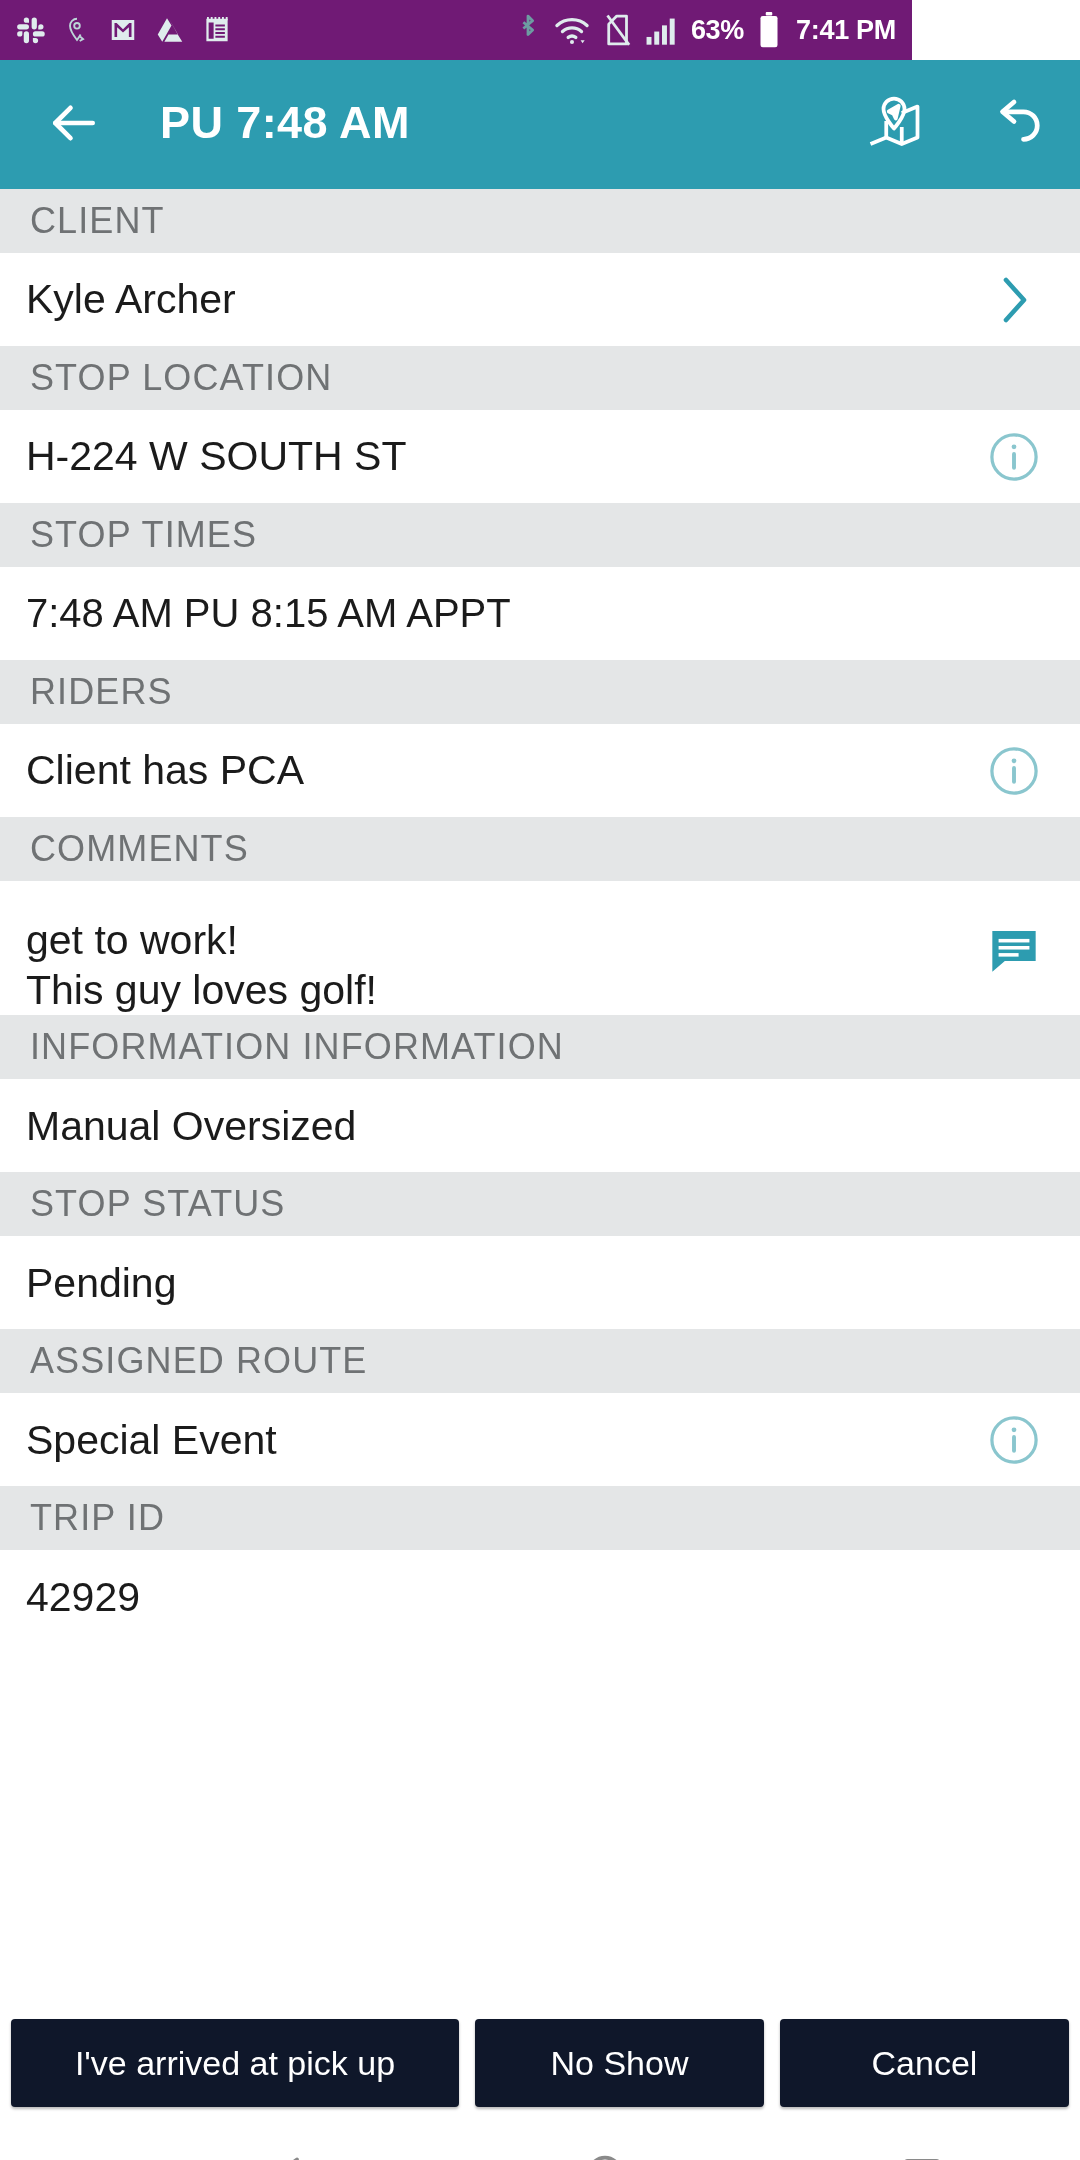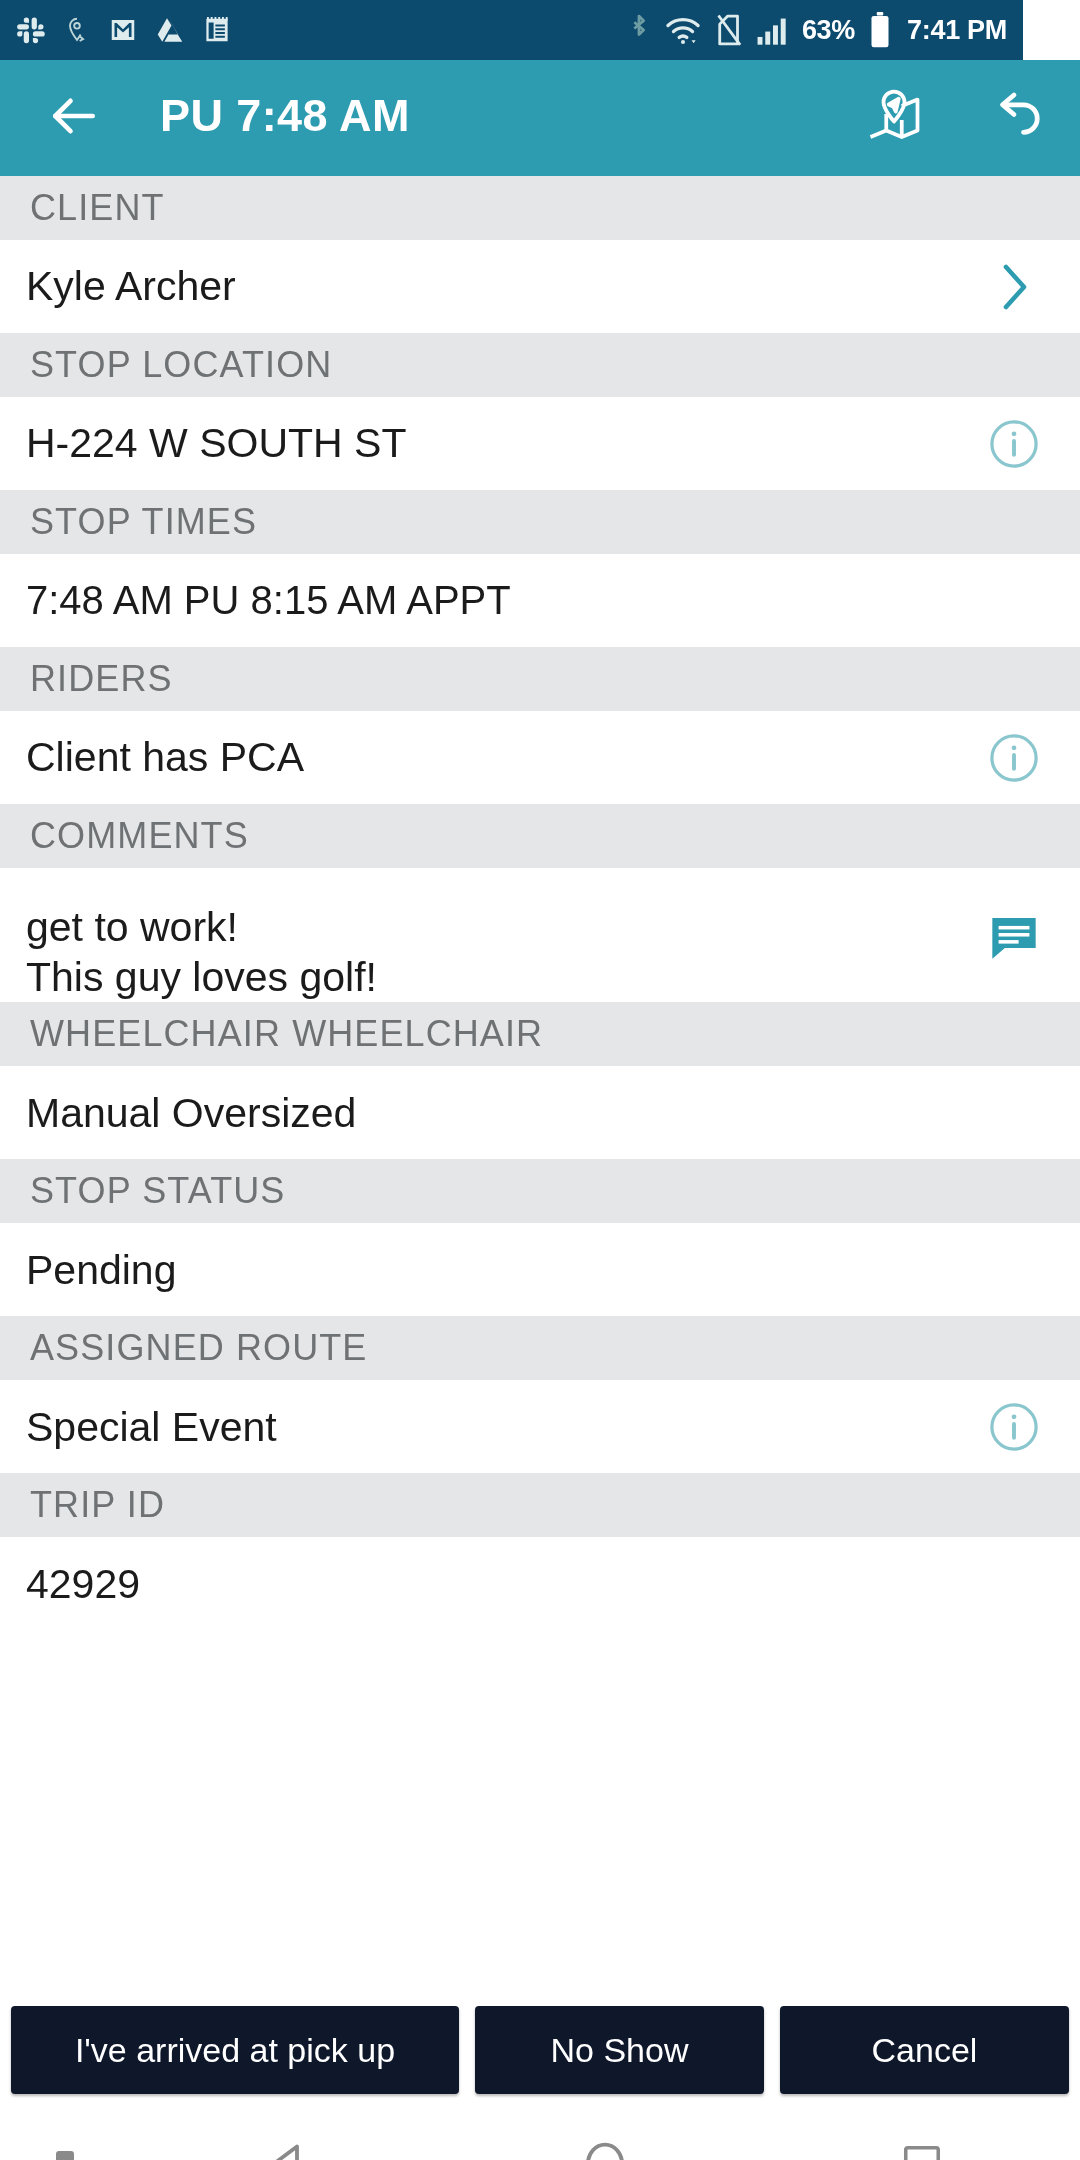--- a/index.html
+++ b/index.html
@@ -12,8 +12,8 @@
 
   
   .status-bar{
-    height:60px; width:1023px;
-    background:#0c4a6e;
+    height:60px; width:912px;
+    background:#701a75;
     display:flex; align-items:center;
     padding:0 16px;
     color:#e8f1f2;

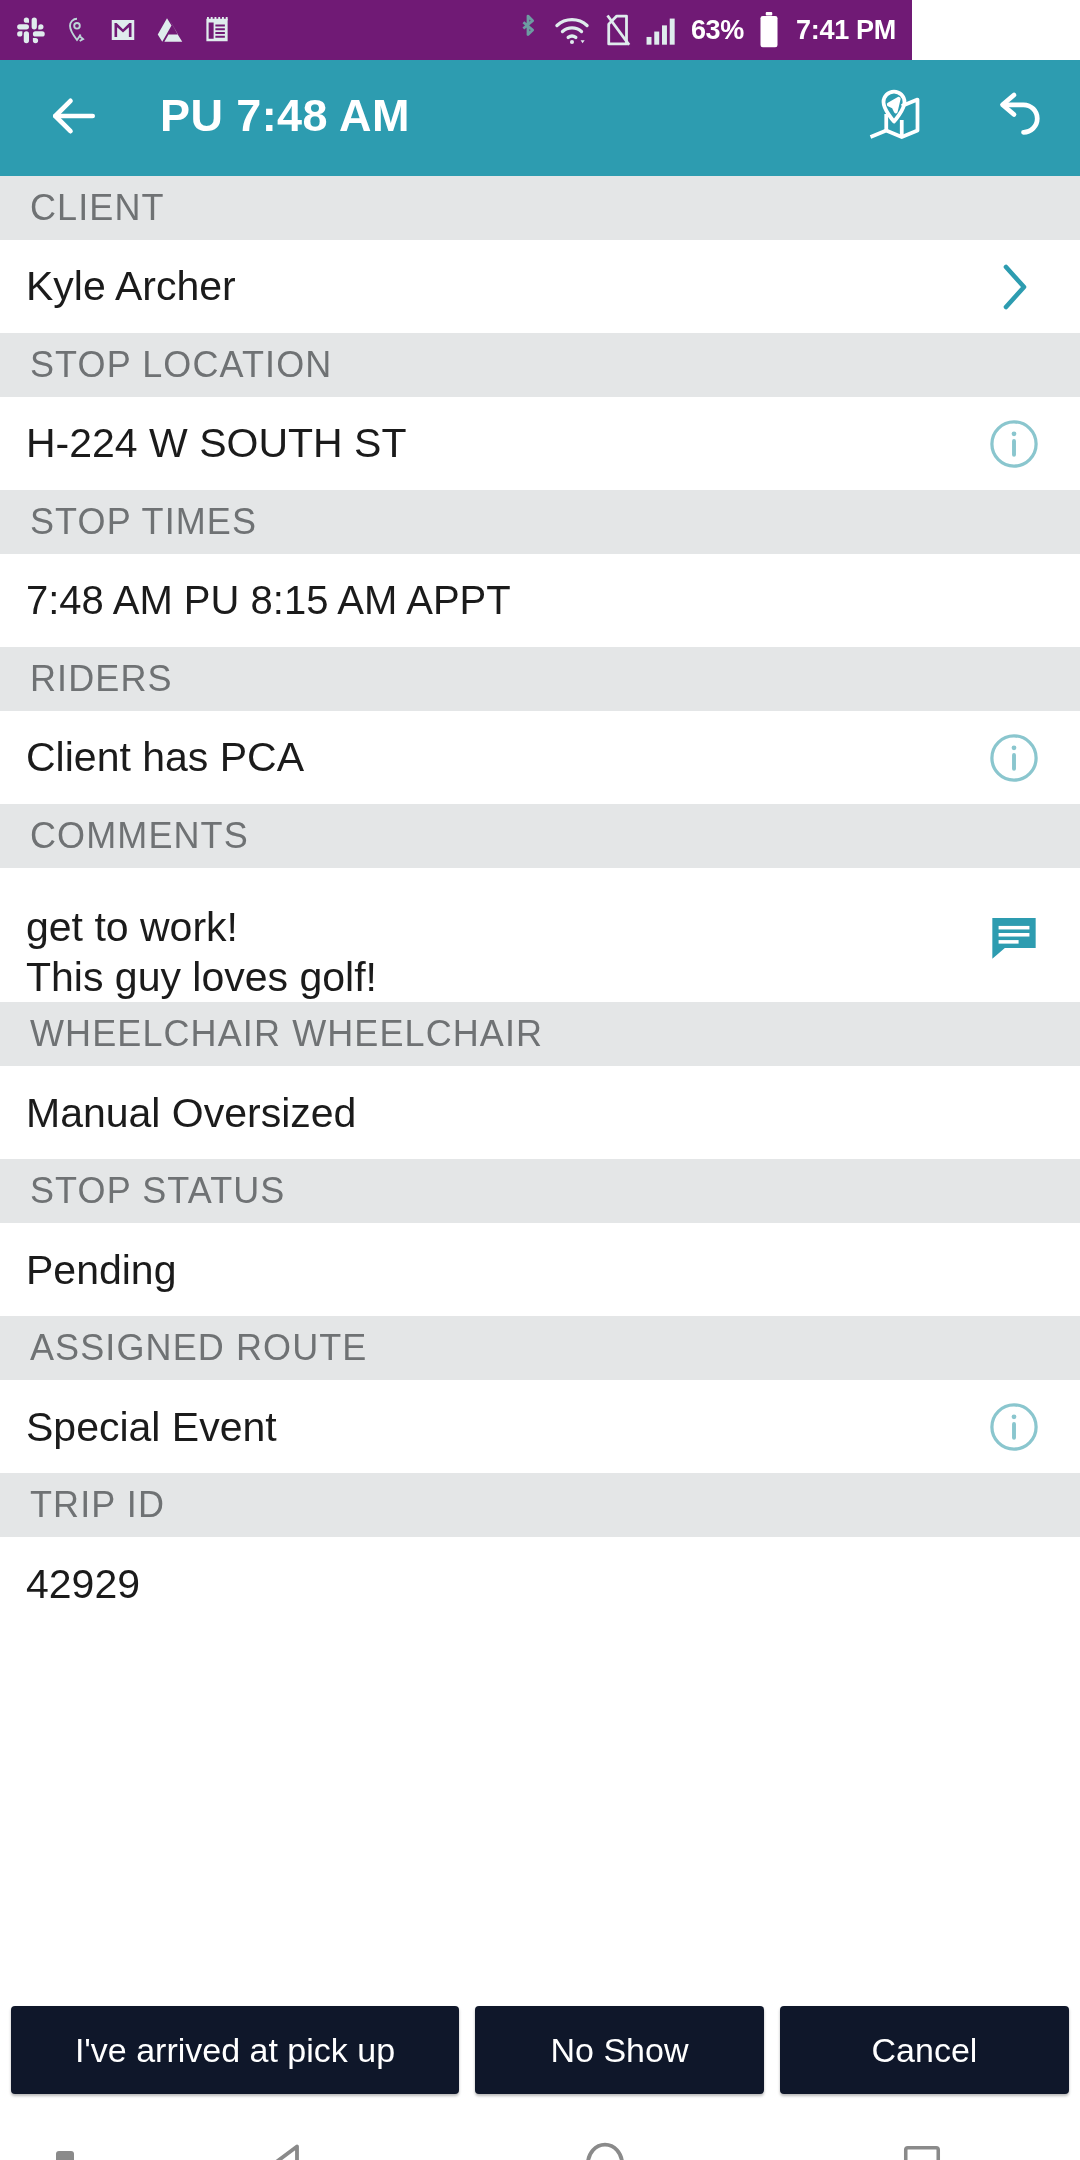--- a/index.html
+++ b/index.html
@@ -32,7 +32,7 @@
 
   
   .app-bar{
-    height:116px; width:1080px;
+    height:129px; width:1080px;
     background:#2d9cb0;
     display:flex; align-items:center;
     padding:0 34px 4px 46px;

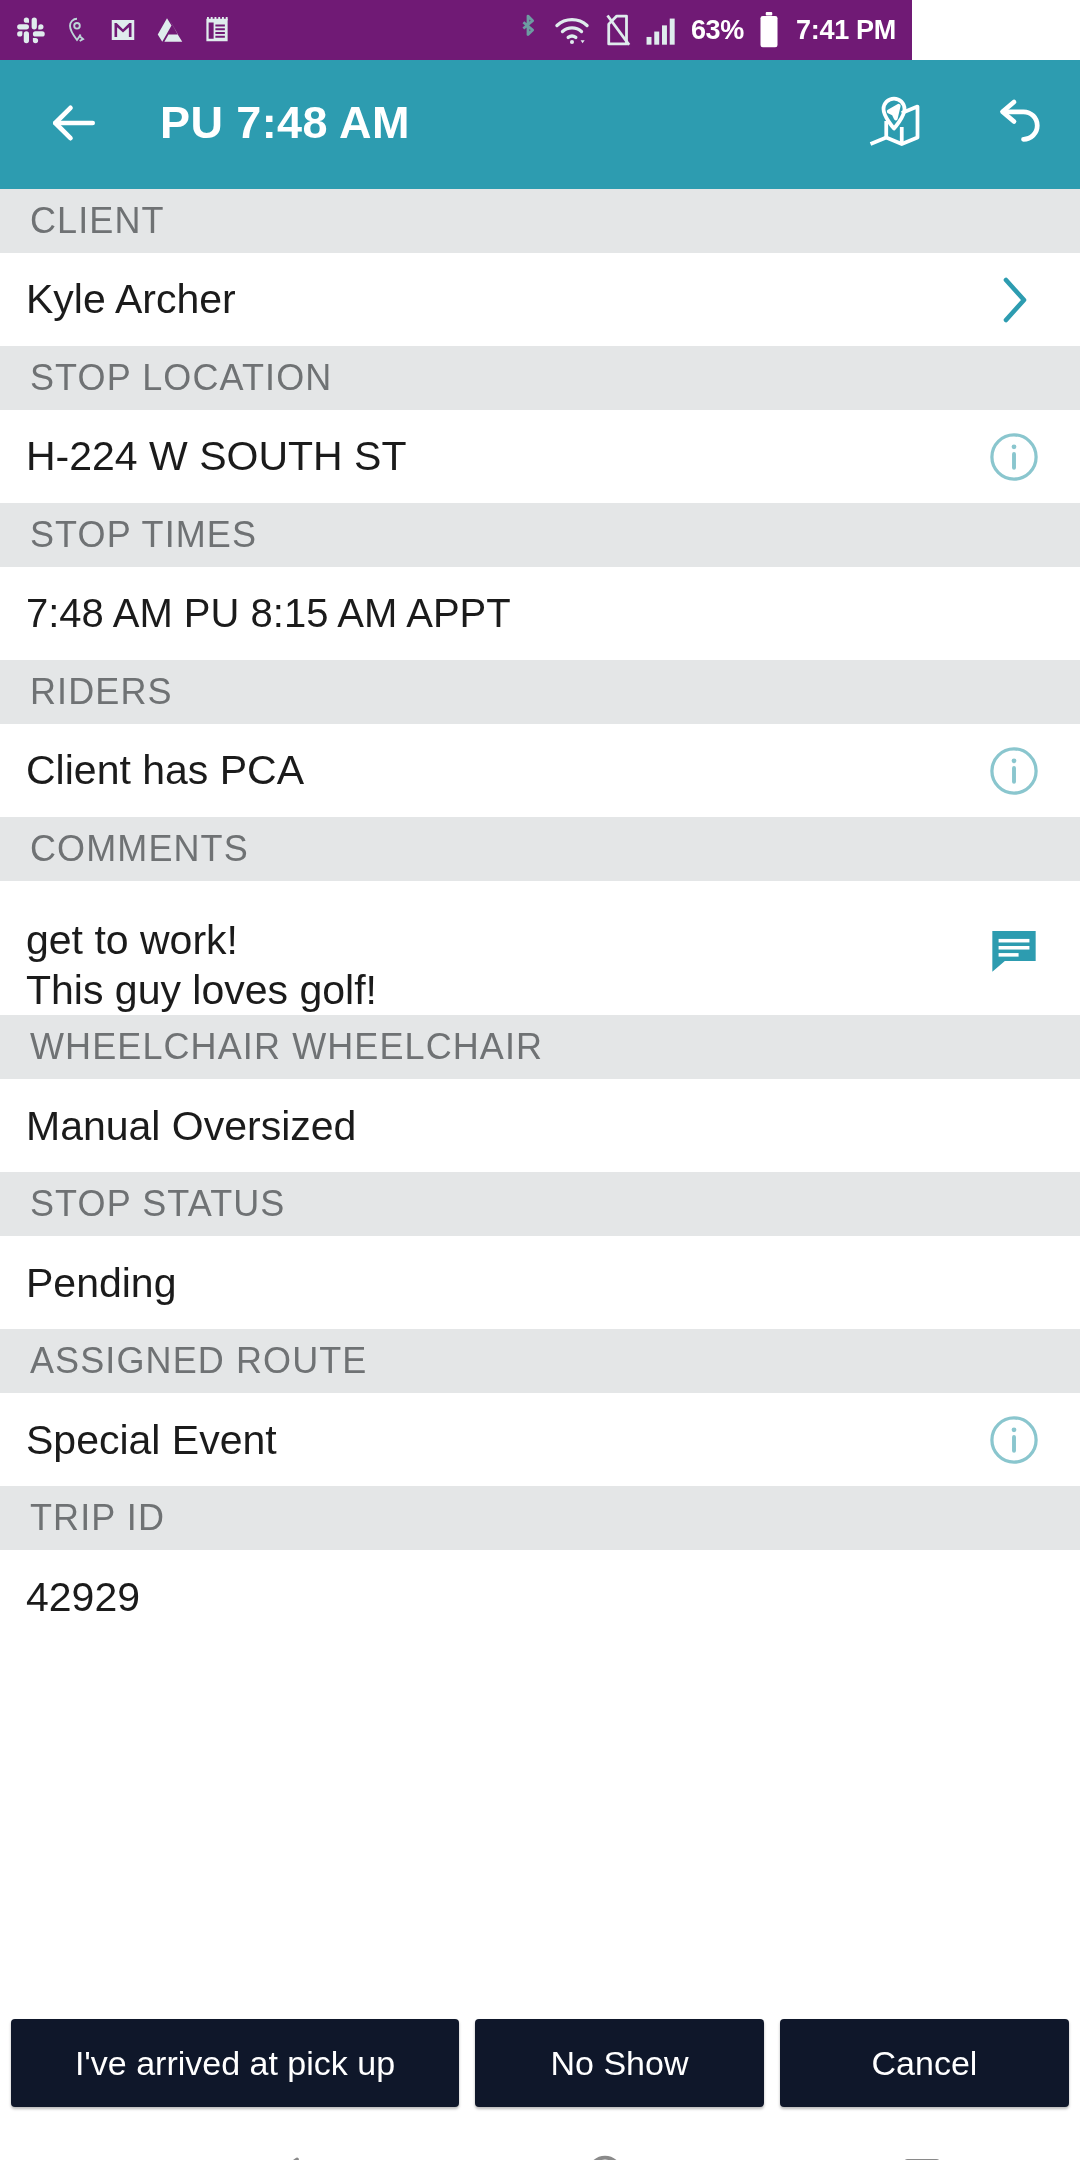--- a/index.html
+++ b/index.html
@@ -273,7 +273,7 @@
   </div>
 
   <div class="section-header">
-    <span class="section-header-label">WHEELCHAIR WHEELCHAIR</span>
+    <span class="section-header-label">INFORMATION INFORMATION</span>
   </div>
   <div class="row">
     <span class="row-value">Manual Oversized</span>

